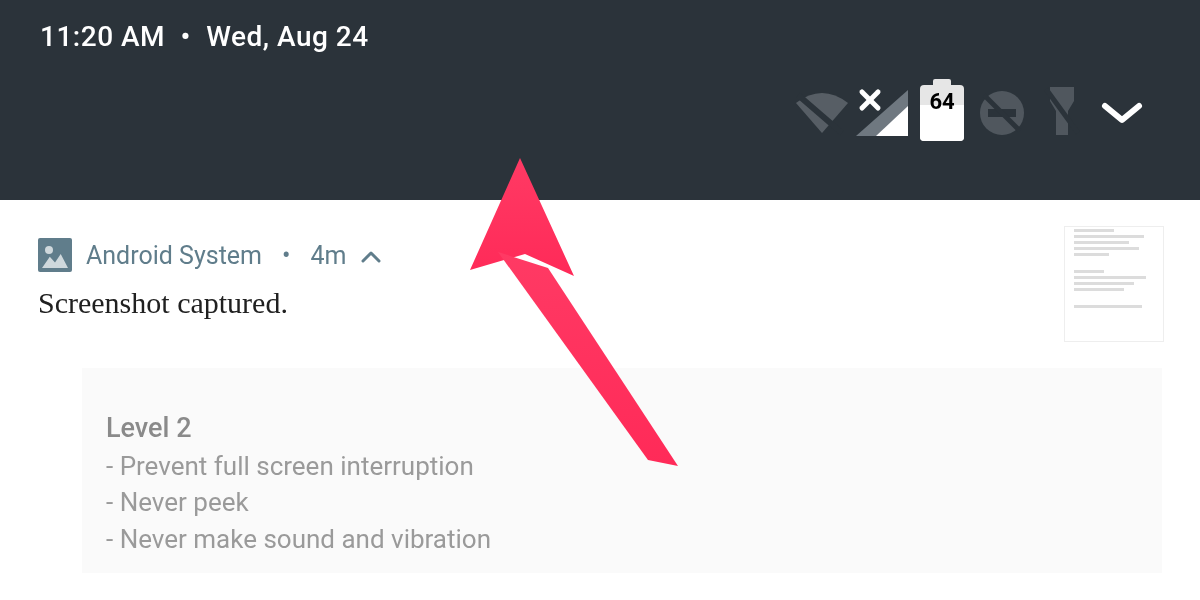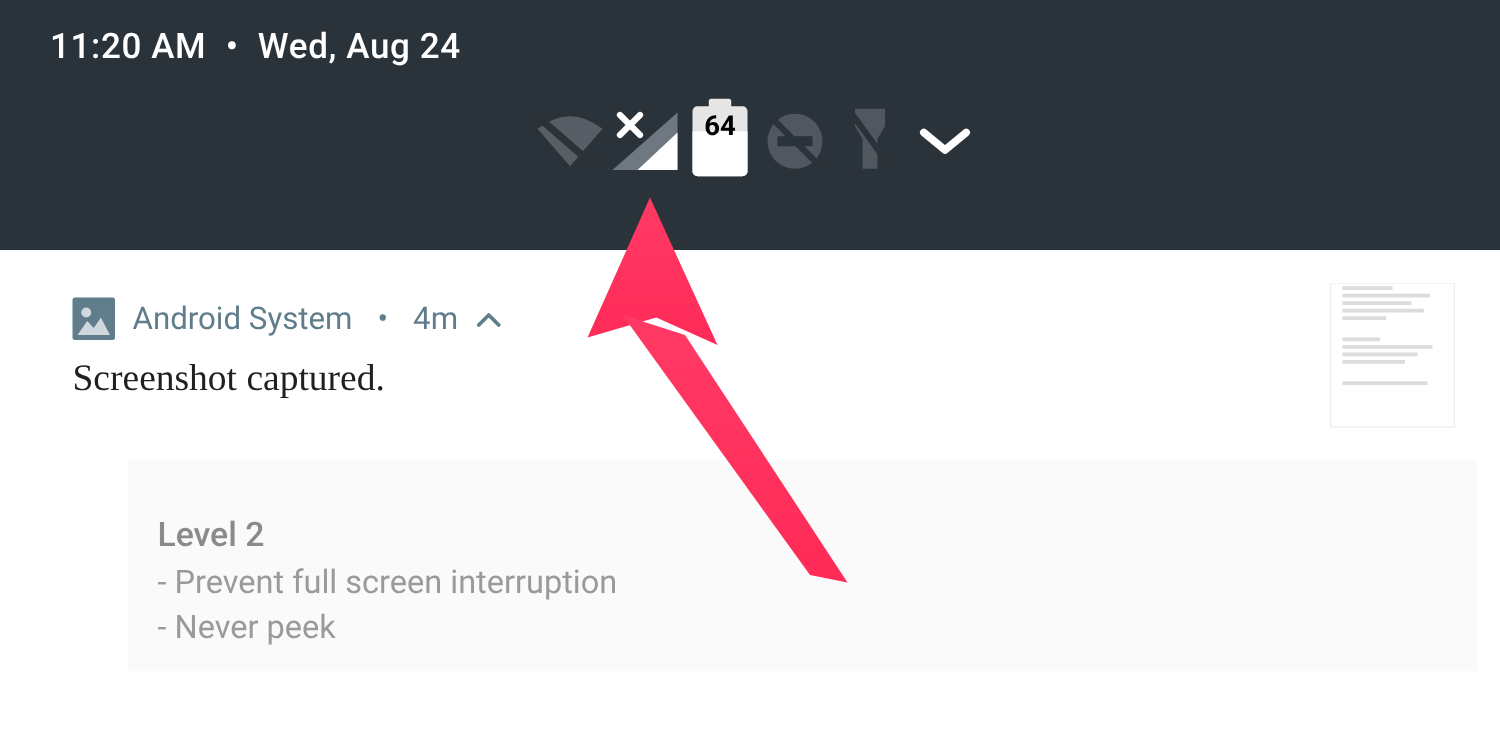--- a/index.html
+++ b/index.html
@@ -20,7 +20,7 @@
   .qs-row {
     display: flex;
     align-items: center;
-    justify-content: center;
+    justify-content: flex-end;
     padding: 30px 20px 0 20px;
   }
   .qs-item {

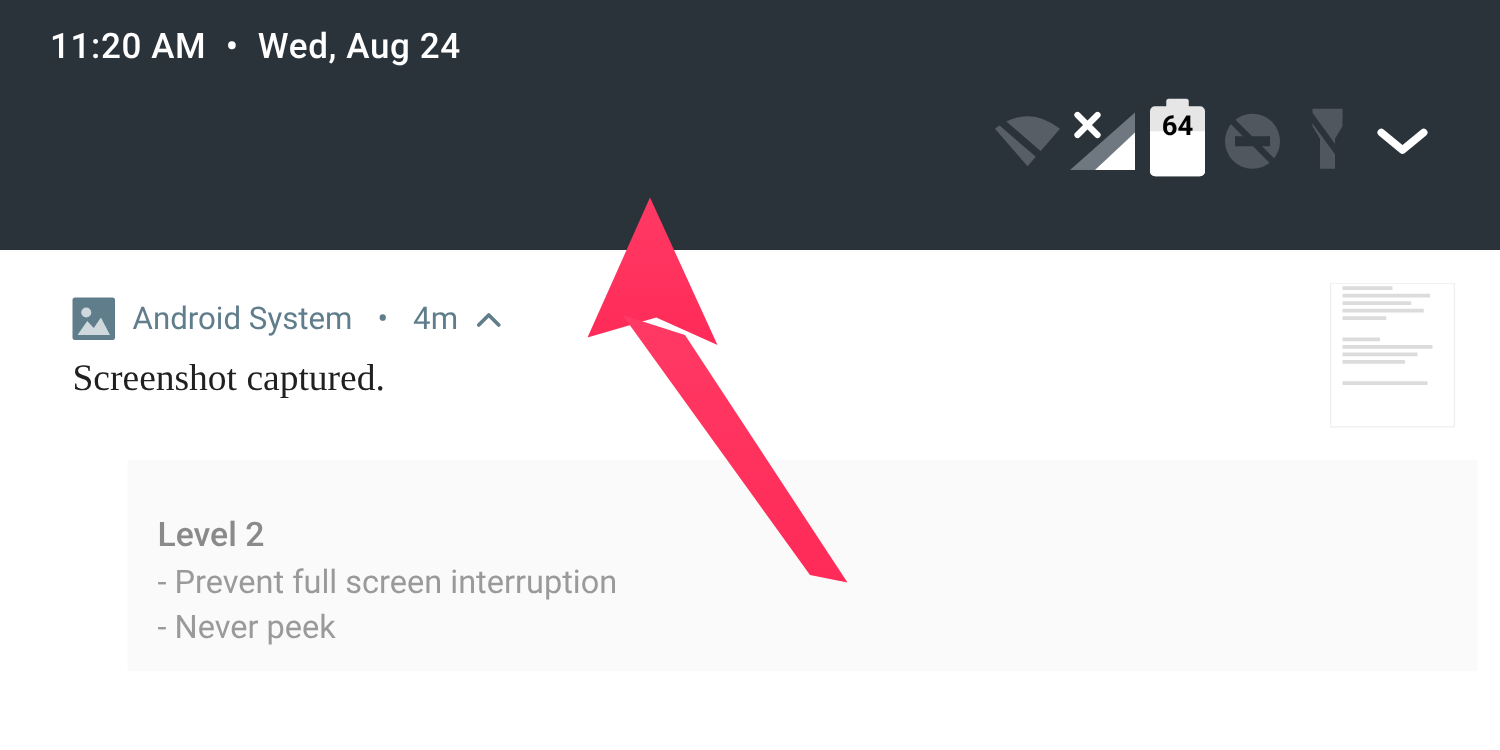--- a/index.html
+++ b/index.html
@@ -71,7 +71,7 @@
   .expand-chevron svg { stroke: #fff; }
   .content {
     background: #fff;
-    padding: 38px 30px 0 58px;
+    padding: 38px 30px 0 38px;
     position: relative;
   }
   .notif-header {

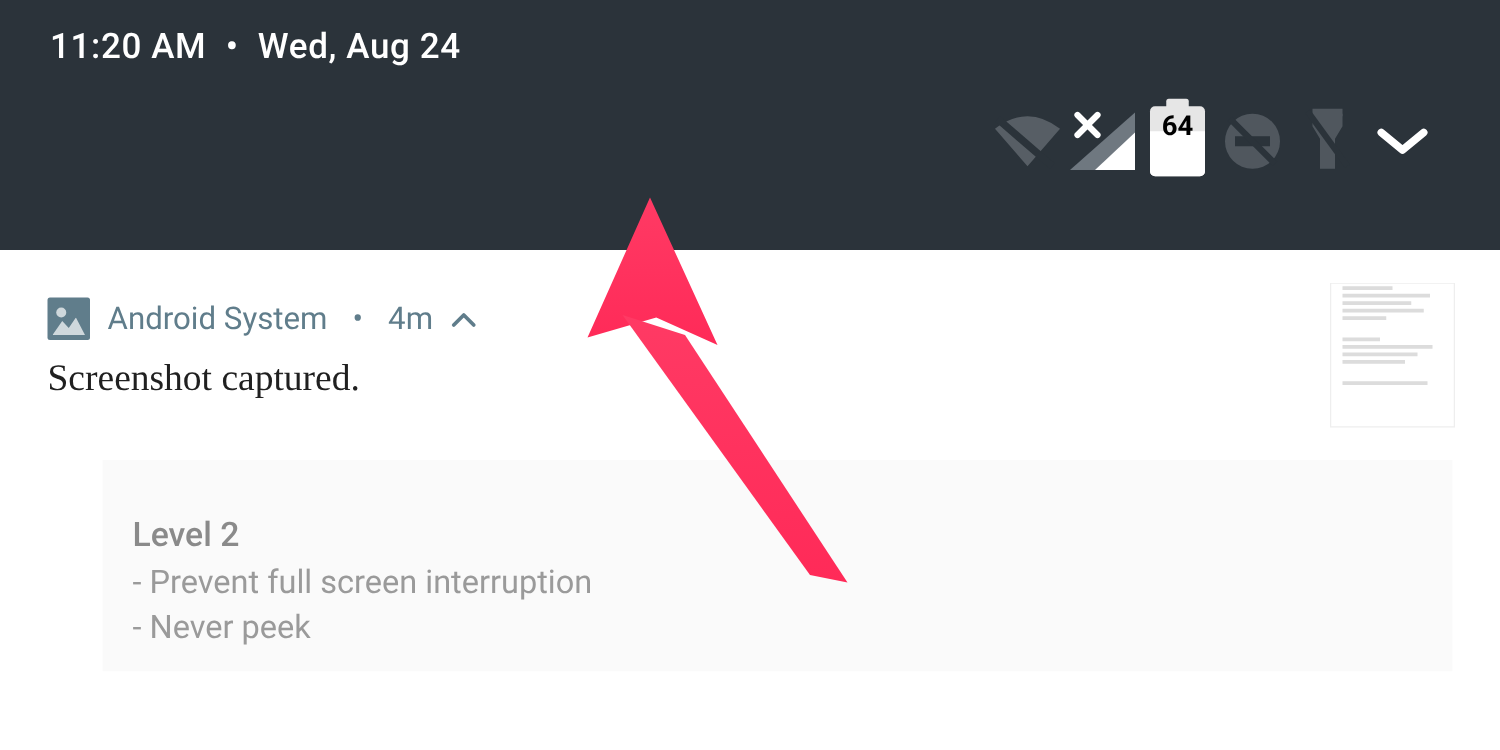--- a/index.html
+++ b/index.html
@@ -267,6 +267,7 @@
     <div class="card-title">Level 2</div>
     <div class="card-line">- Prevent full screen interruption</div>
     <div class="card-line">- Never peek</div>
+    <div class="card-line">- Never make sound and vibration</div>
   </div>
 
 </div>

